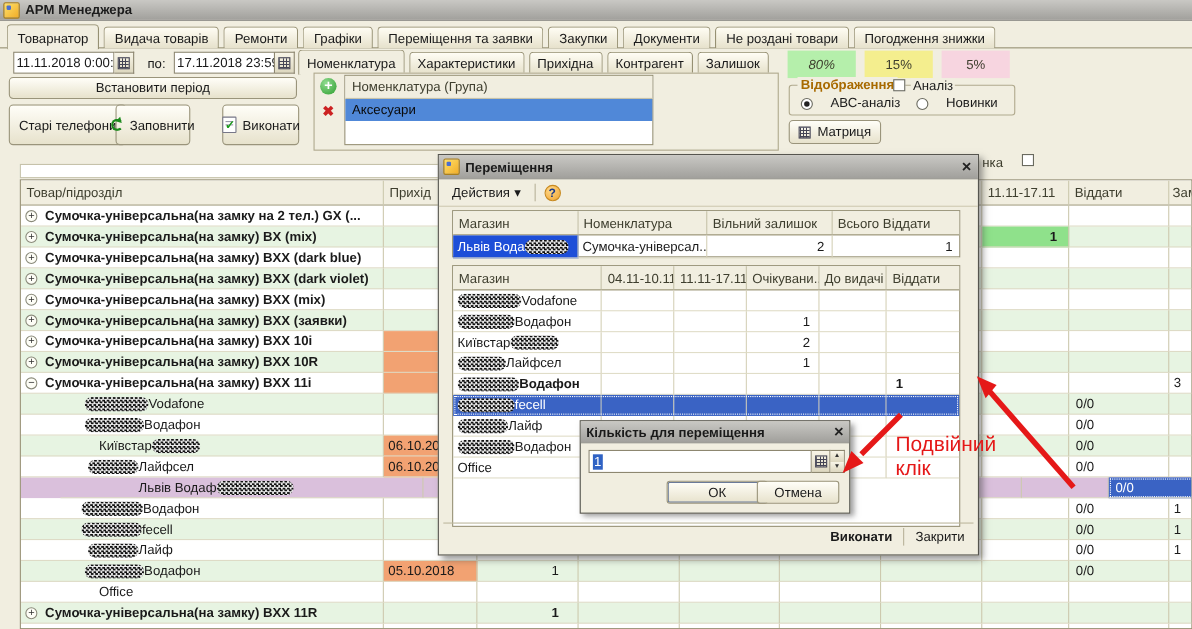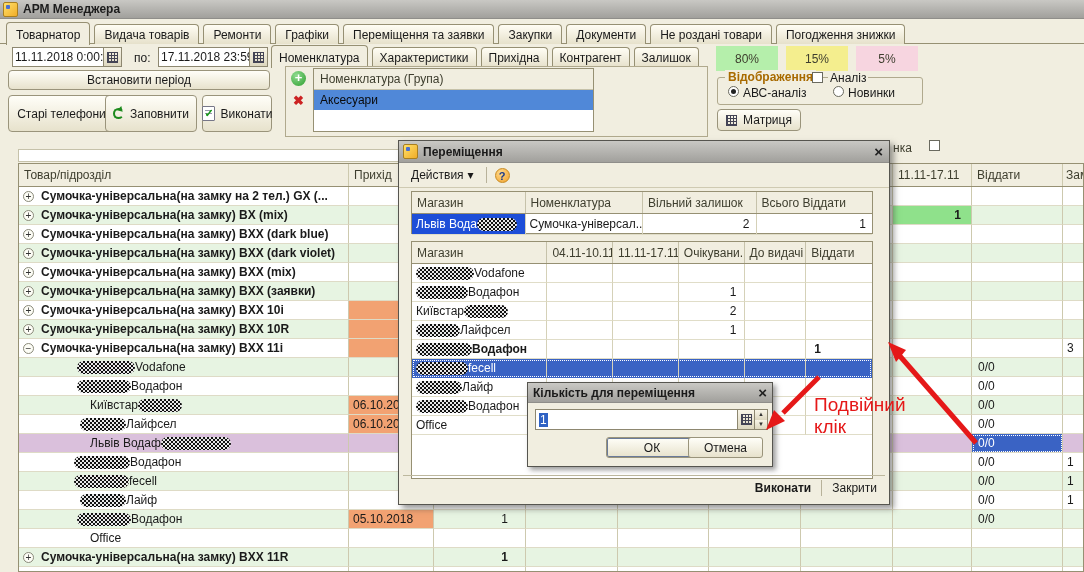--- a/index.html
+++ b/index.html
@@ -196,7 +196,7 @@
 
   <div class="abs pcts">
 
-      <div class="pct" style="background-color: rgb(181, 239, 171);">
+      <div class="pct" style="background-color: rgb(181, 239, 171); font-style: italic;">
         <span>80%</span>
       </div>
 

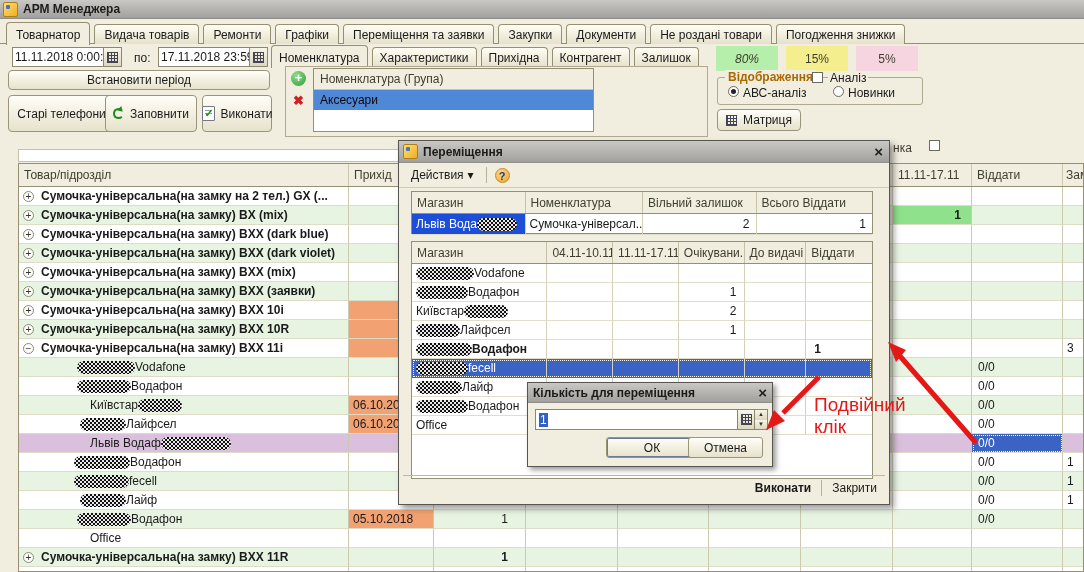--- a/index.html
+++ b/index.html
@@ -48,7 +48,7 @@
   .grpcbl{left:828px;top:71px;background:#f1eee0;padding:0 2px}
   .rd{width:11px;height:11px;border:1px solid #6a6a5f;border-radius:50%;background:#fff;display:inline-block;position:relative;box-sizing:border-box;flex:none}
   .rd.on::after{content:"";position:absolute;left:2px;top:2px;width:5px;height:5px;background:#222;border-radius:50%}
-  .radio{display:flex;align-items:flex-start;gap:4px}
+  .radio{display:flex;align-items:flex-end;gap:16px}
   
   .grid{left:18px;top:163px;width:1066px;height:409px;border:1px solid #969073;box-sizing:border-box;background:#fff;overflow:hidden}
   .ghead{display:flex;height:22px;background:#f1eee0;border-bottom:1px solid #969073;color:#3e3e2e}

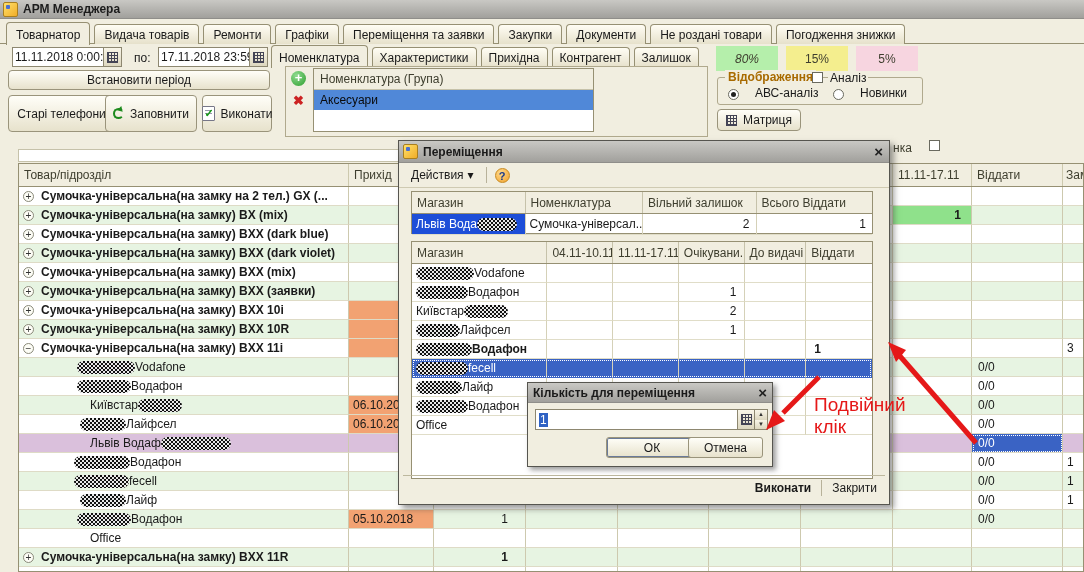--- a/index.html
+++ b/index.html
@@ -165,7 +165,7 @@
   <div class="abs btn" style="left:8px;top:95px;width:107px;height:37px">
       <span>Старі телефони</span>
     </div>
-  <div class="abs btn" style="left:105px;top:95px;width:92px;height:37px">
+  <div class="abs btn" style="left:105px;top:95px;width:68px;height:37px">
       <span class="refresh"></span>
       <span>Заповнити</span>
     </div>

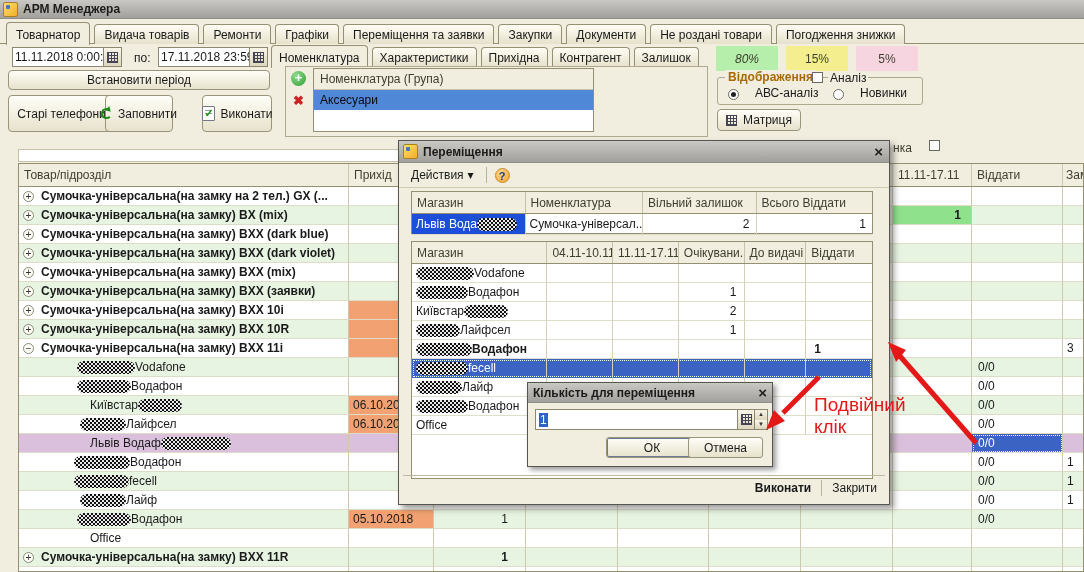--- a/index.html
+++ b/index.html
@@ -609,7 +609,7 @@
         </div>
 
         <div class="grow" style="background-color: rgb(218, 192, 220);">
-          <div class="gc c0" style="padding-left: 49px;">
+          <div class="gc c0" style="padding-left: 49px; margin-left: 36px;">
             <span class="exp"></span>
             <span>Львів Водаф</span>
             <span class="cen" style="width: 70px;"></span>

